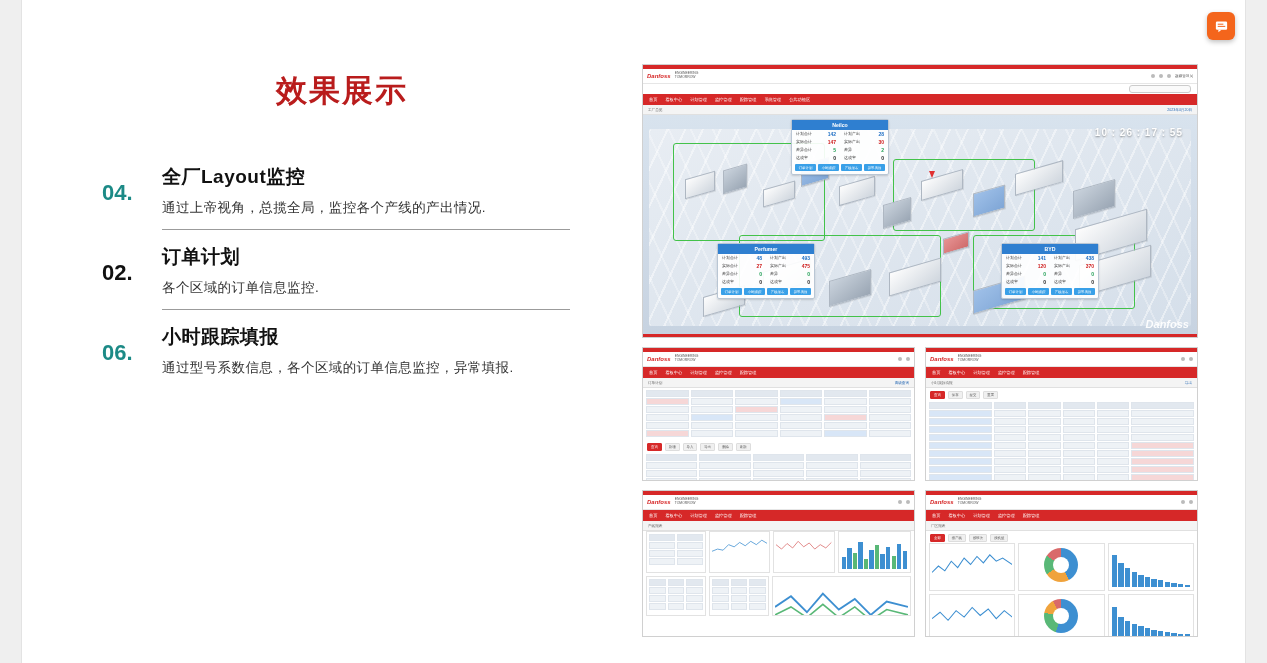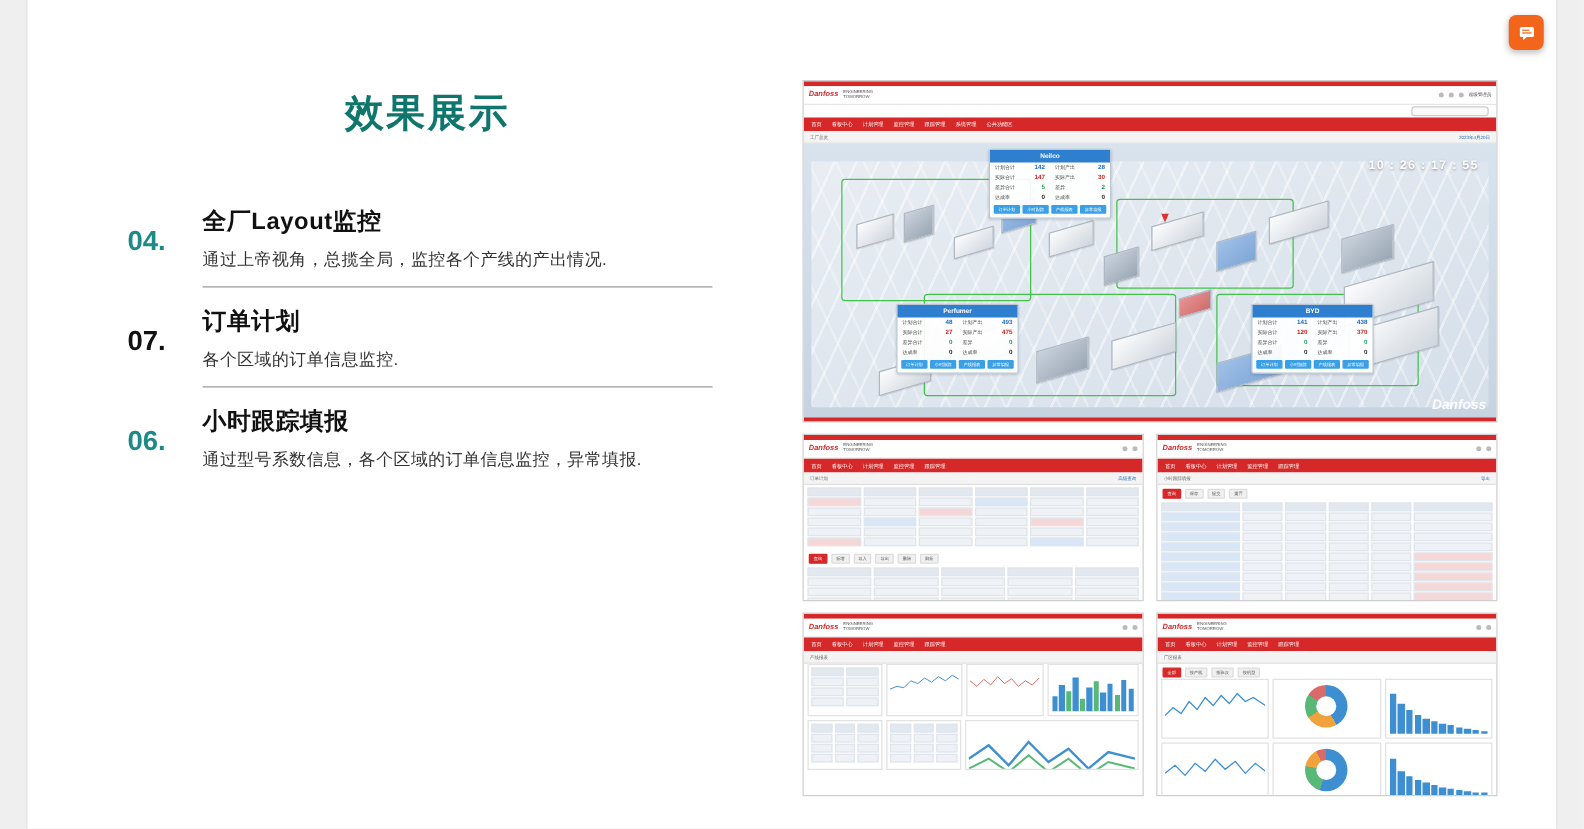--- a/index.html
+++ b/index.html
@@ -32,7 +32,7 @@
   .slide-title {
     font-size: 31px;
     font-weight: bold;
-    color: #0f766e;
+    color: #b91c1c;
     text-align: center;
     letter-spacing: 2px;
     margin-bottom: 52px;

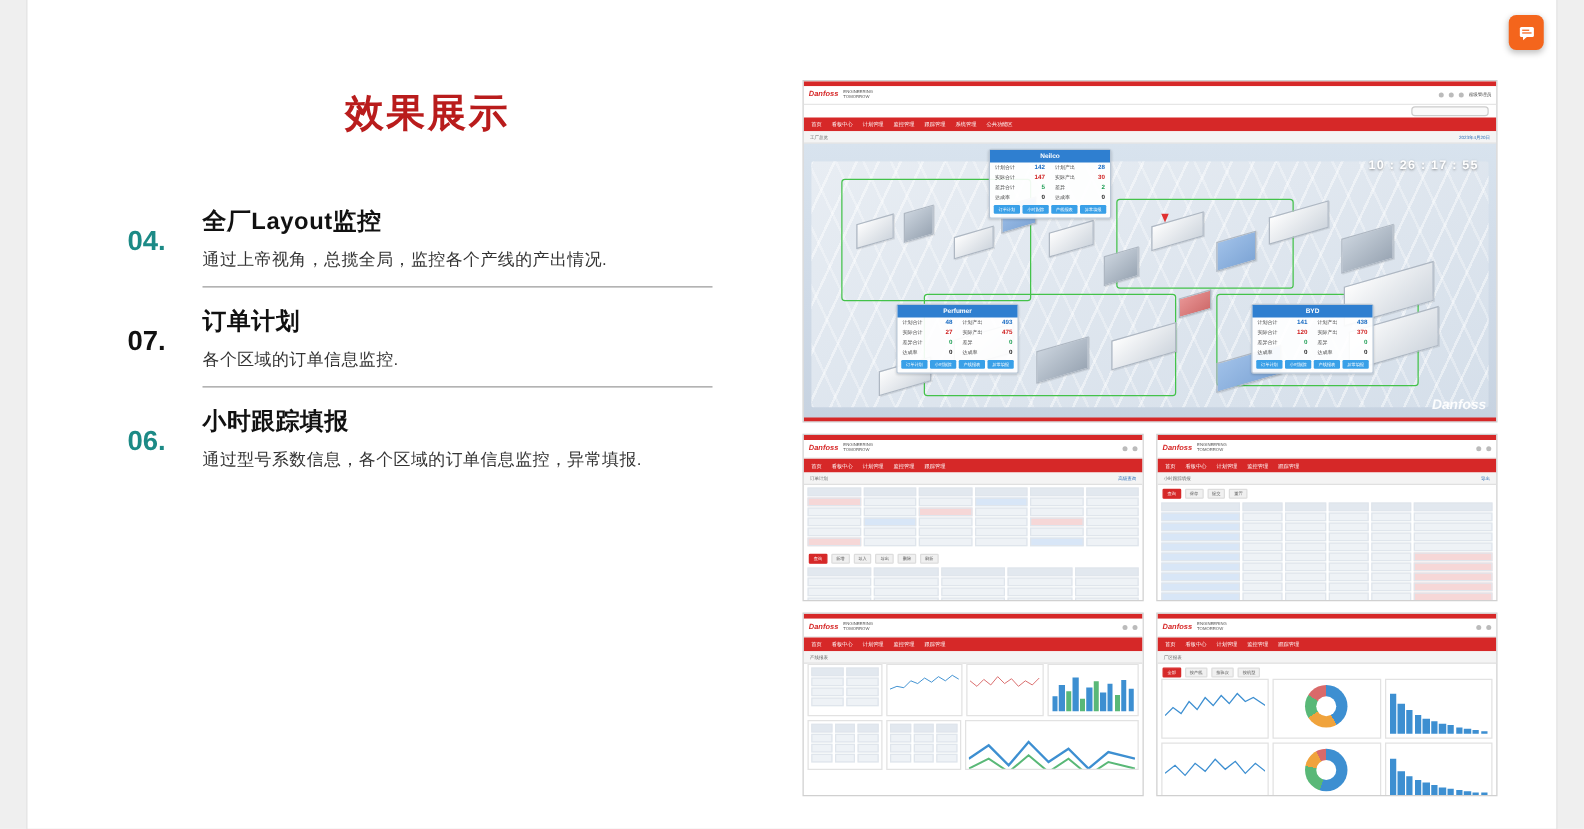--- a/index.html
+++ b/index.html
@@ -382,7 +382,7 @@
     </div>
 
     <div class="item">
-      <div class="num dark">07.</div>
+      <div class="num dark">02.</div>
       <div class="item-title">订单计划</div>
       <div class="item-desc">各个区域的订单信息监控.</div>
       <div class="rule"></div>

